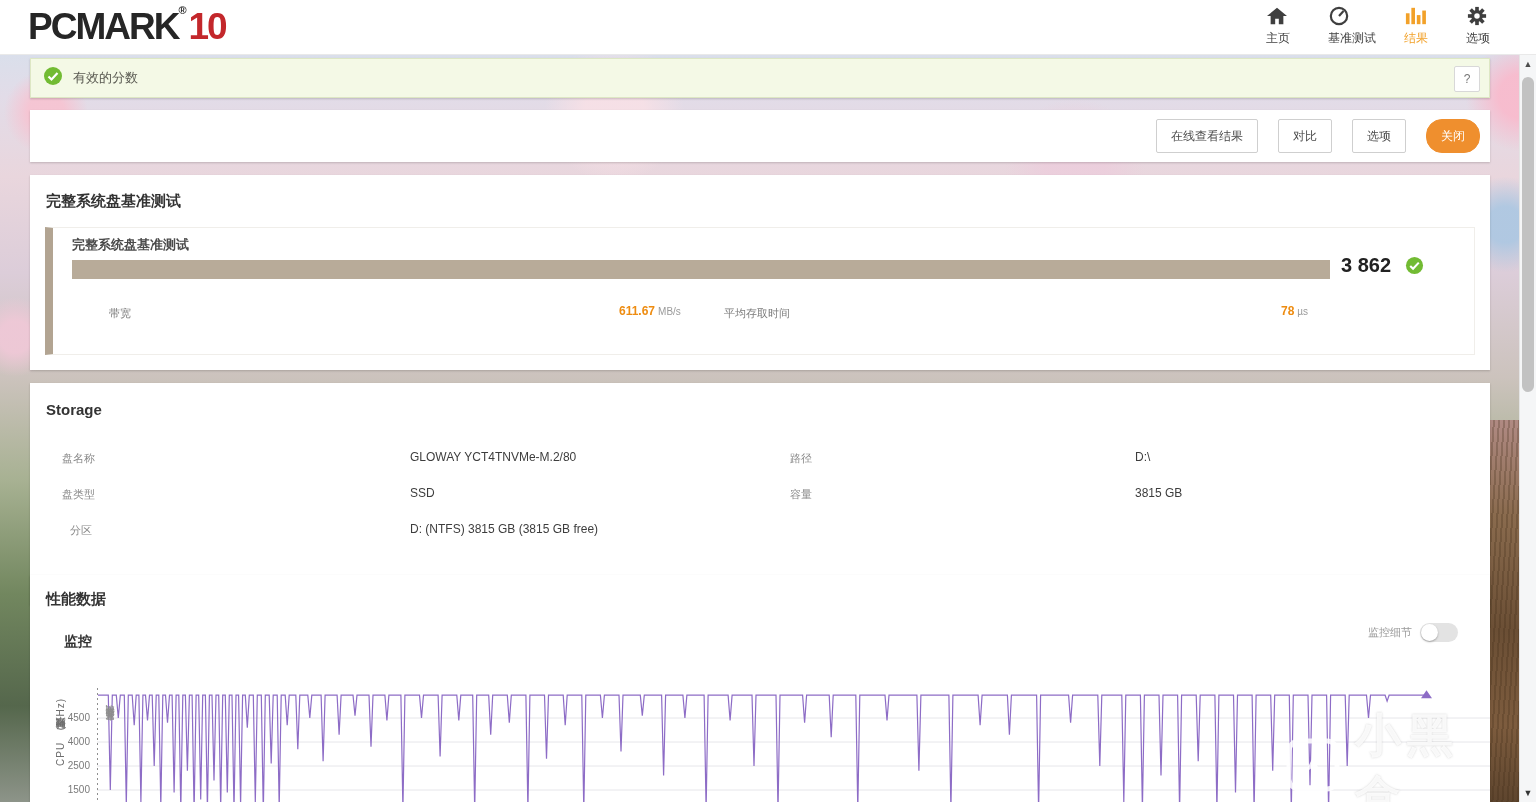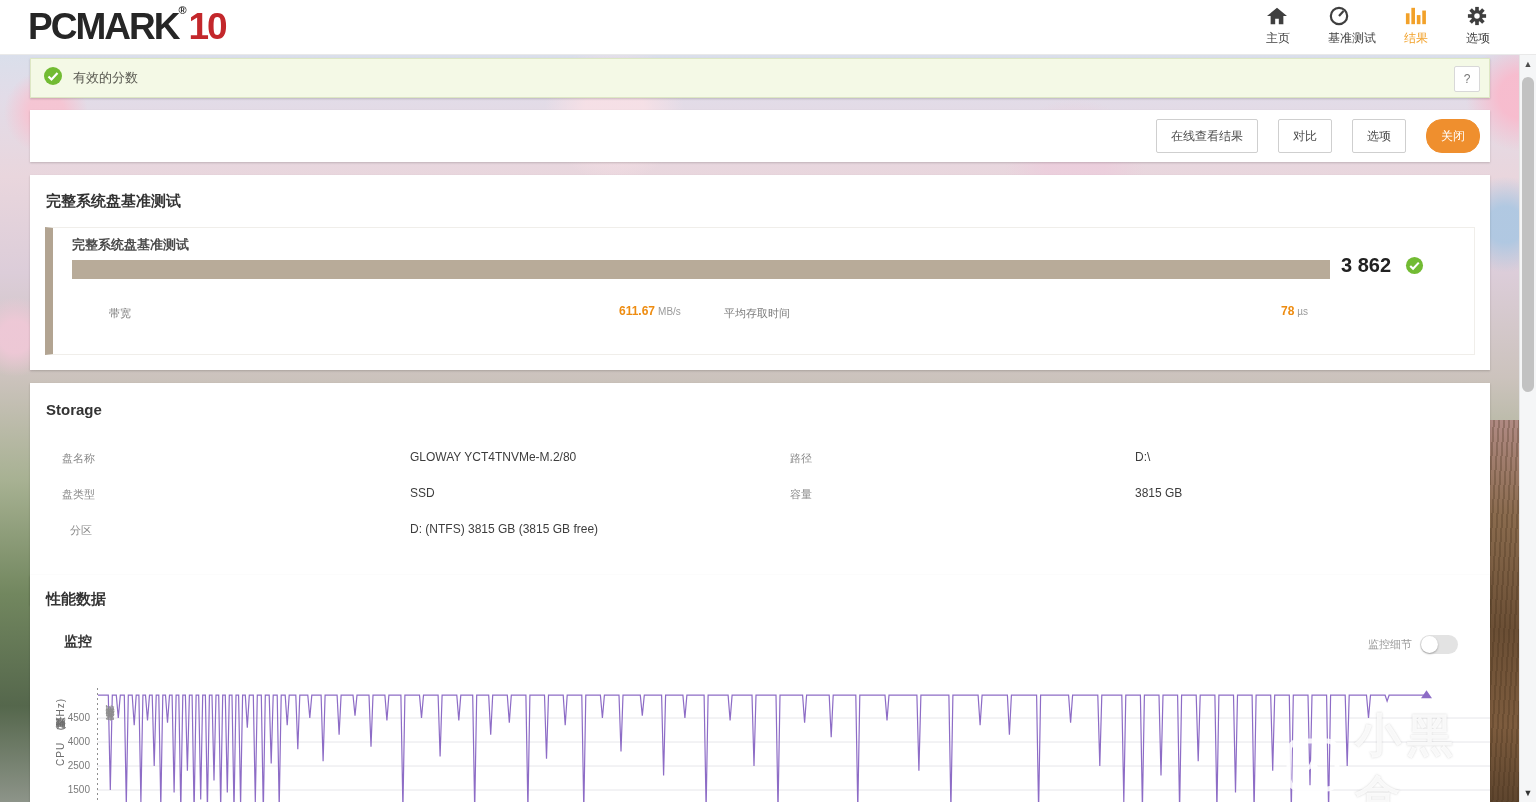--- a/index.html
+++ b/index.html
@@ -79,7 +79,7 @@
   
   #perf-card { top:575px; height:240px; }
   #monitor-title { position:absolute; left:34px; top:58px; font-size:14px; font-weight:bold; color:#333; }
-  #toggle-row { position:absolute; right:32px; top:60px; display:flex; align-items:center; gap:8px;justify-content:center; }
+  #toggle-row { position:absolute; right:32px; top:48px; display:flex; align-items:center; gap:8px;justify-content:center; }
   #toggle-row .t-label { font-size:11px; color:#9a9a9a; }
   #toggle { width:38px; height:19px; background:#e3e3e3; border-radius:10px; position:relative; cursor:pointer; }
   #toggle .knob { position:absolute; left:1px; top:1px; width:17px; height:17px; background:#fff;

